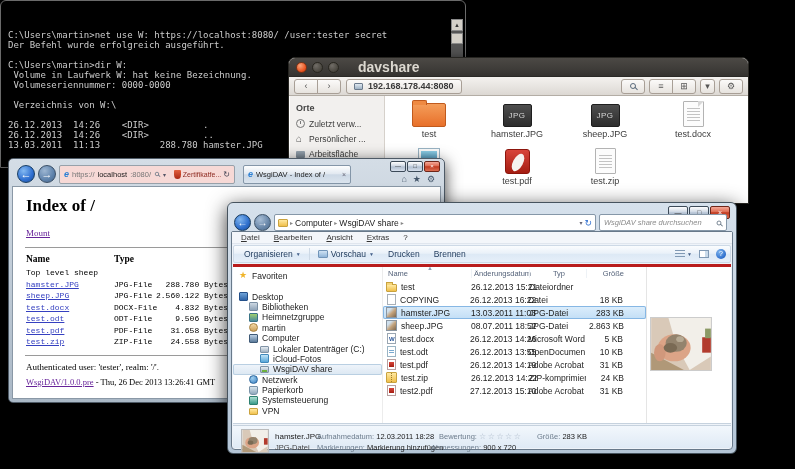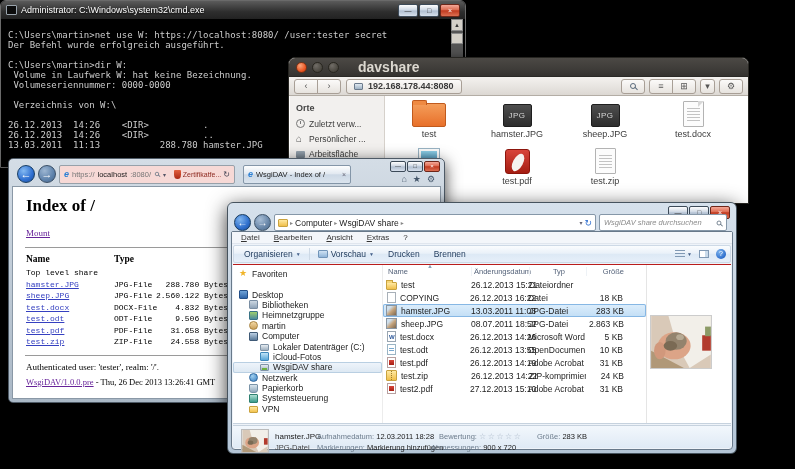--- a/index.html
+++ b/index.html
@@ -203,15 +203,6 @@
 <div id="desktop">
 
   <section id="cmd-window">
-    <div class="cmd-titlebar">
-      <span class="cmd-app-icon"></span>
-      <span class="cmd-title">Administrator: C:\Windows\system32\cmd.exe</span>
-      <div class="win-controls">
-        <span class="wc">—</span>
-        <span class="wc">□</span>
-        <span class="wc close">×</span>
-      </div>
-    </div>
     <div class="cmd-body">
       <div class="cmd-lines">
 

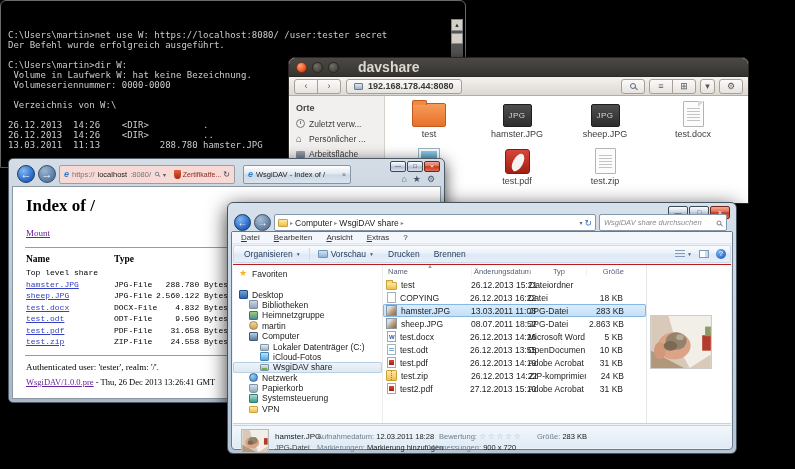--- a/index.html
+++ b/index.html
@@ -368,7 +368,7 @@
         <span class="c1">Name</span><span>Type</span>
       </div>
       <div class="ie-rows">
-        <div class="ie-row"><span>Top level share</span></div>
+        <div class="ie-row"><span>Top level sheep</span></div>
         <div>
 
             <div class="ie-row">

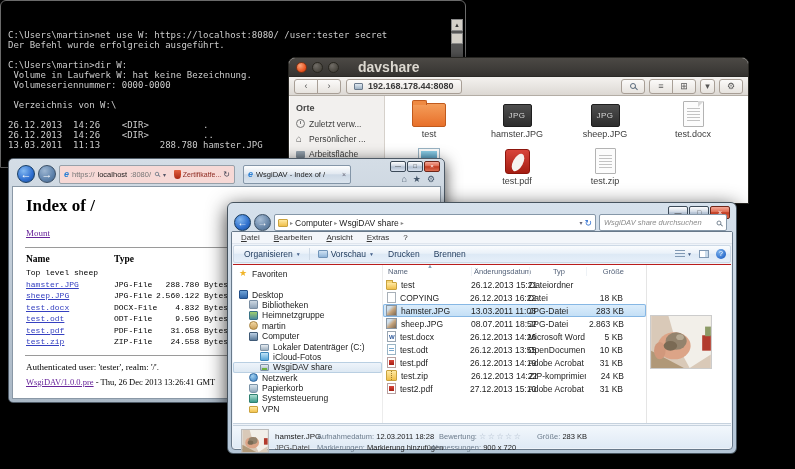--- a/index.html
+++ b/index.html
@@ -133,7 +133,7 @@
   .ex-views-icon { width:10px; height:8px; background:repeating-linear-gradient(#8099b4 0 1px, transparent 1px 3px); }
   .ex-pane-icon { width:10px; height:8px; border:1px solid #8099b4; background:linear-gradient(90deg,#fff 60%,#c9daea 60%); }
   .ex-help-icon { width:10px; height:10px; border-radius:50%; background:radial-gradient(circle at 35% 30%,#7fb5ee,#2e6ecc 70%); color:#fff; font-size:7px; line-height:10px; text-align:center; }
-  .ex-main { position:absolute; left:1px; right:1px; top:32px; height:160px; background:#fff; border-top:1px solid #b91c1c; border-bottom:1px solid #c6d2de; display:flex; }
+  .ex-main { position:absolute; left:1px; right:1px; top:32px; height:160px; background:#fff; border-top:3px solid #b91c1c; border-bottom:1px solid #c6d2de; display:flex; }
   .ex-sidebar { width:150px; border-right:1px solid #ececec; padding-top:4px; overflow:hidden; }
   .tree-item { display:flex; align-items:center; gap:4px; height:10.4px; font-size:8.5px; color:#222; white-space:nowrap; }
   .ind-0 { padding-left:6px; } .ind-1 { padding-left:16px; } .ind-2 { padding-left:27px; }

